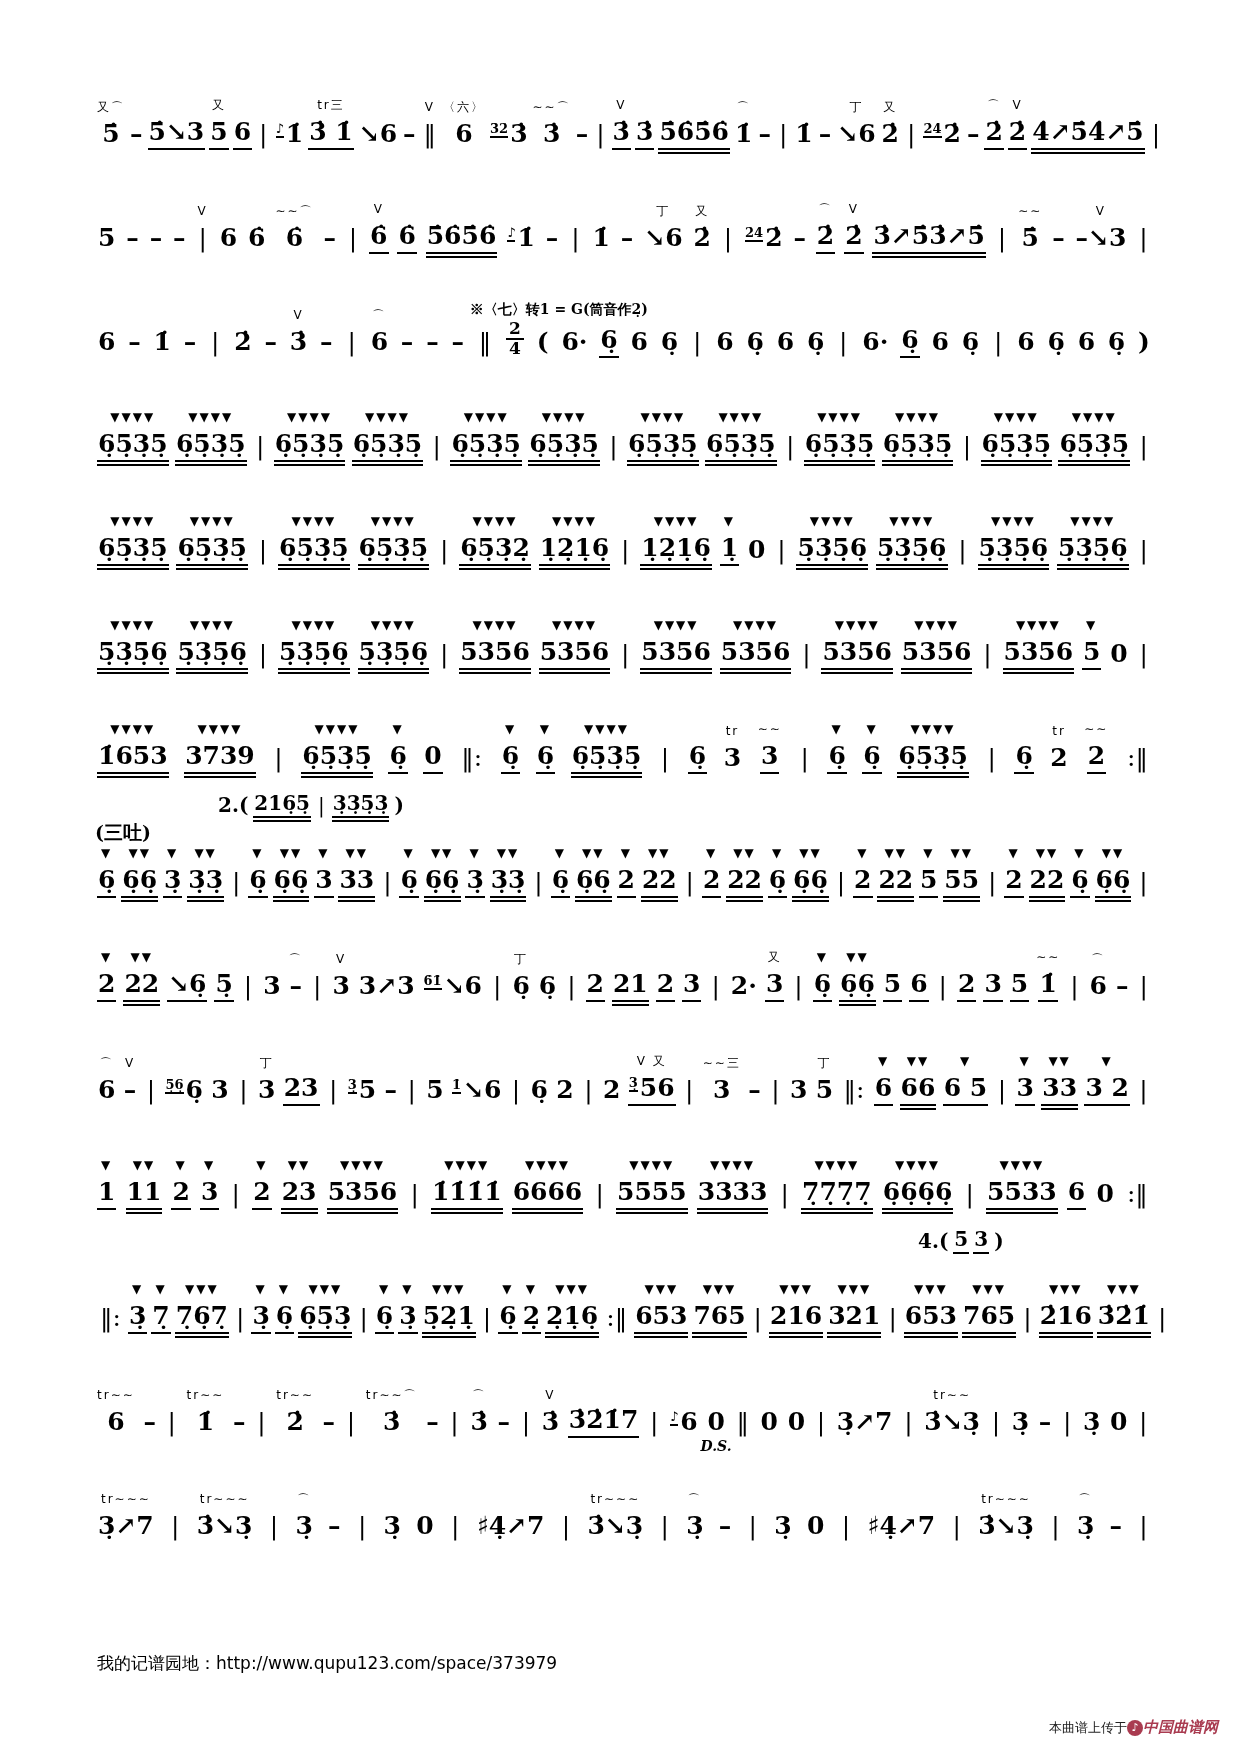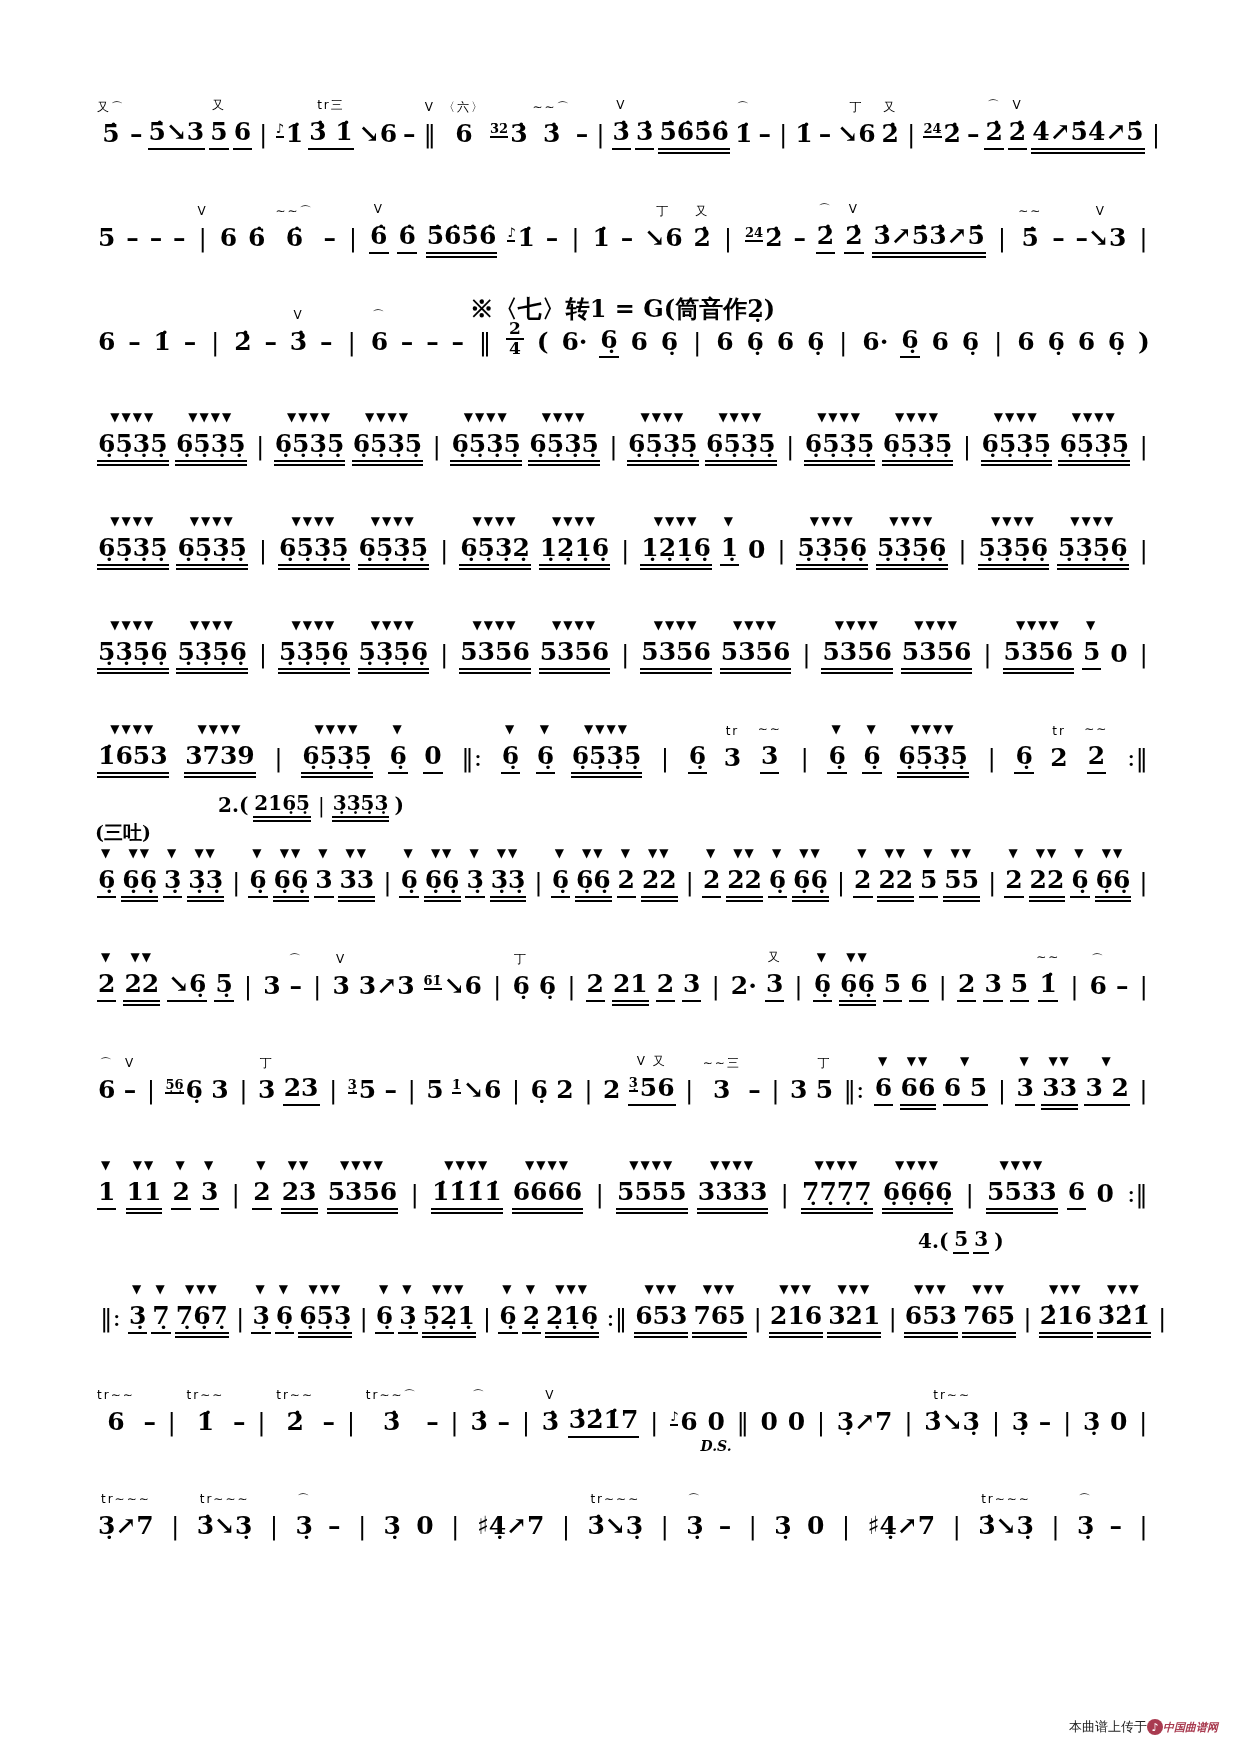--- a/index.html
+++ b/index.html
@@ -22,7 +22,7 @@
     font-family:"DejaVu Sans", sans-serif;white-space:nowrap;letter-spacing:2px;
   }
   .top.hdr{
-    position:absolute;top:-28px;left:-8px;font-size:24px;font-weight:bold;
+    position:absolute;top:-28px;left:-8px;font-size:14px;font-weight:bold;
     font-family:"DejaVu Serif", serif;letter-spacing:0;
   }
   .main{

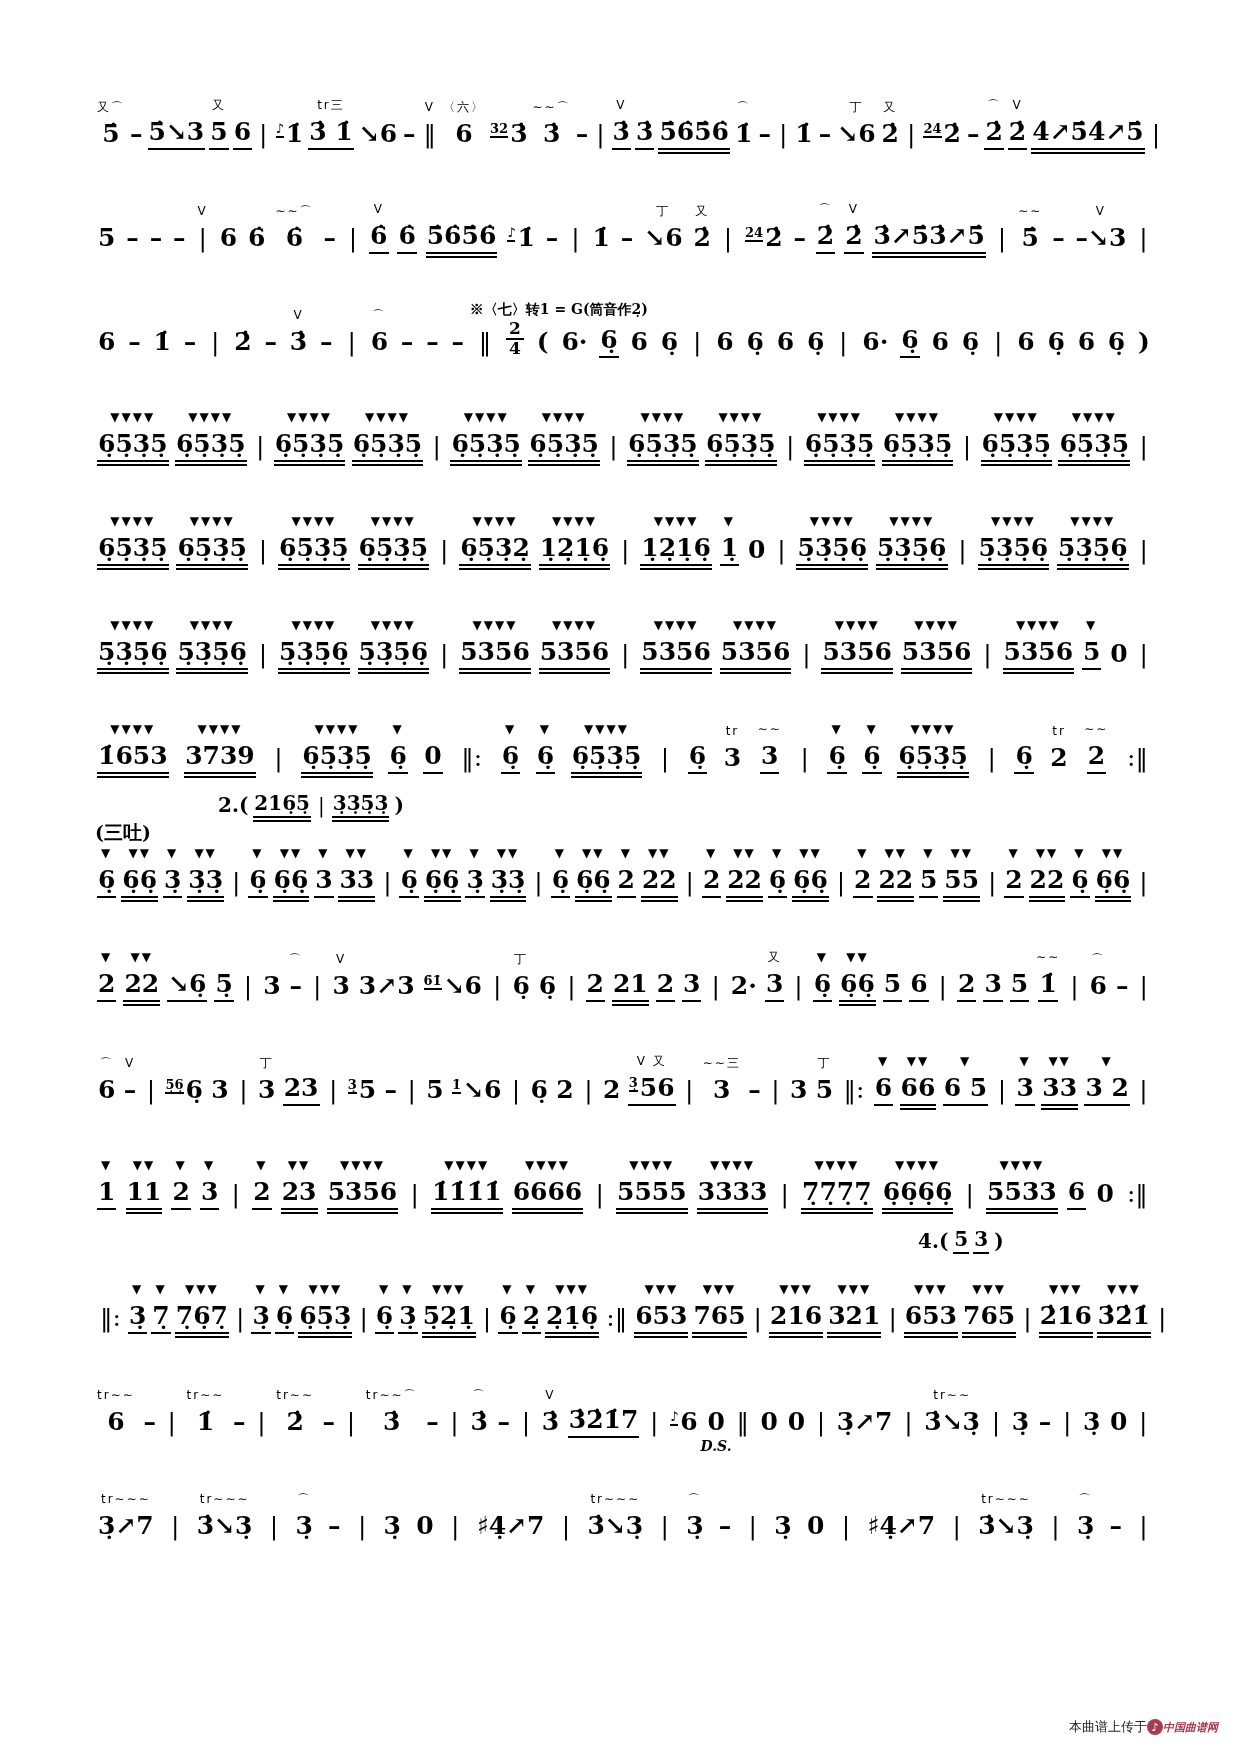--- a/index.html
+++ b/index.html
@@ -1738,6 +1738,9 @@
       </div>
     </div>
 
+  <div class="footer">
+    <span>我的记谱园地：http://www.qupu123.com/space/373979</span>
+  </div>
 
   <div class="watermark">
     <span>本曲谱上传于</span>

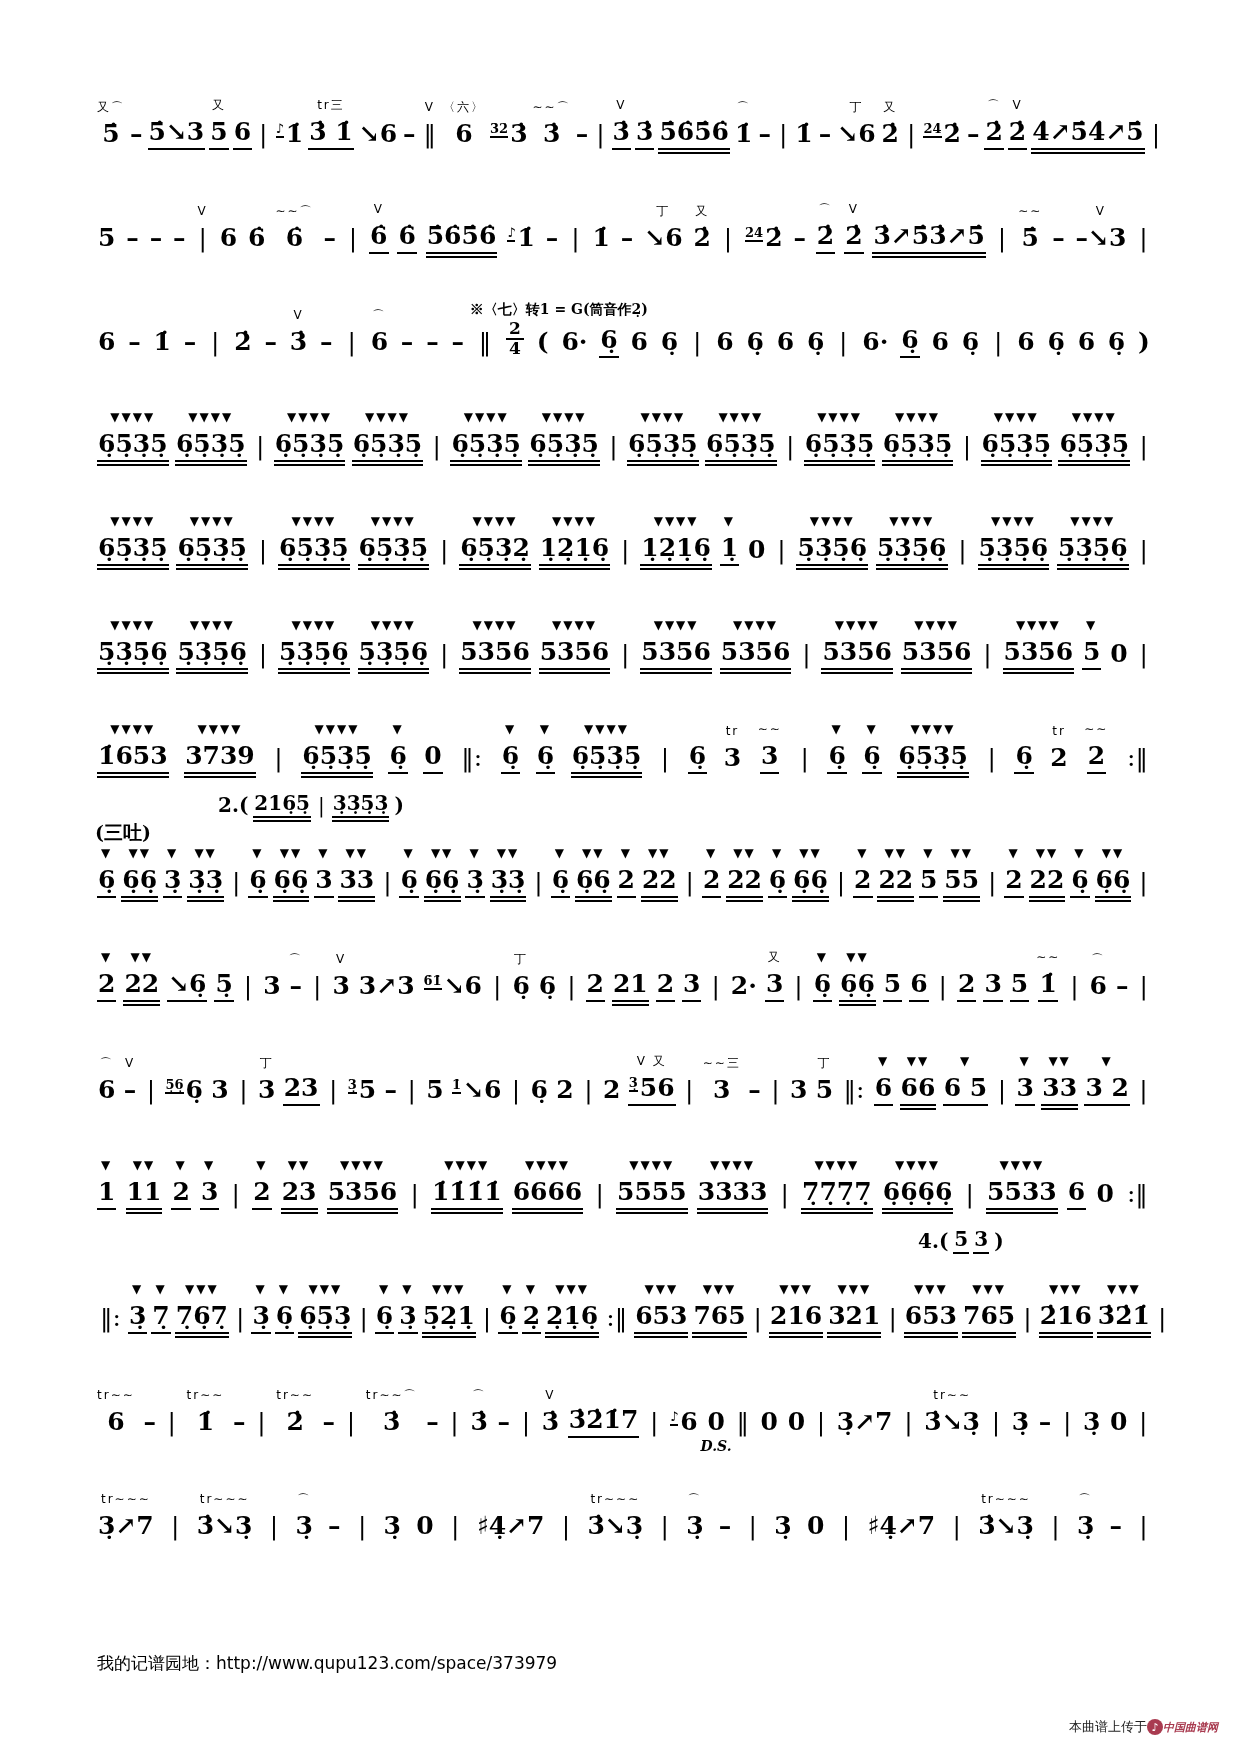--- a/index.html
+++ b/index.html
@@ -64,7 +64,7 @@
     width:16px;height:16px;border-radius:50%;color:#fff;display:inline-flex;
     align-items:center;justify-content:center;font-size:11px;font-weight:bold;
   }
-  .watermark .sitename{font-weight:bold;font-style:italic;font-size:11px;}
+  .watermark .sitename{font-weight:bold;font-style:italic;font-size:15px;}
 </style>
 </head>
 <body>

